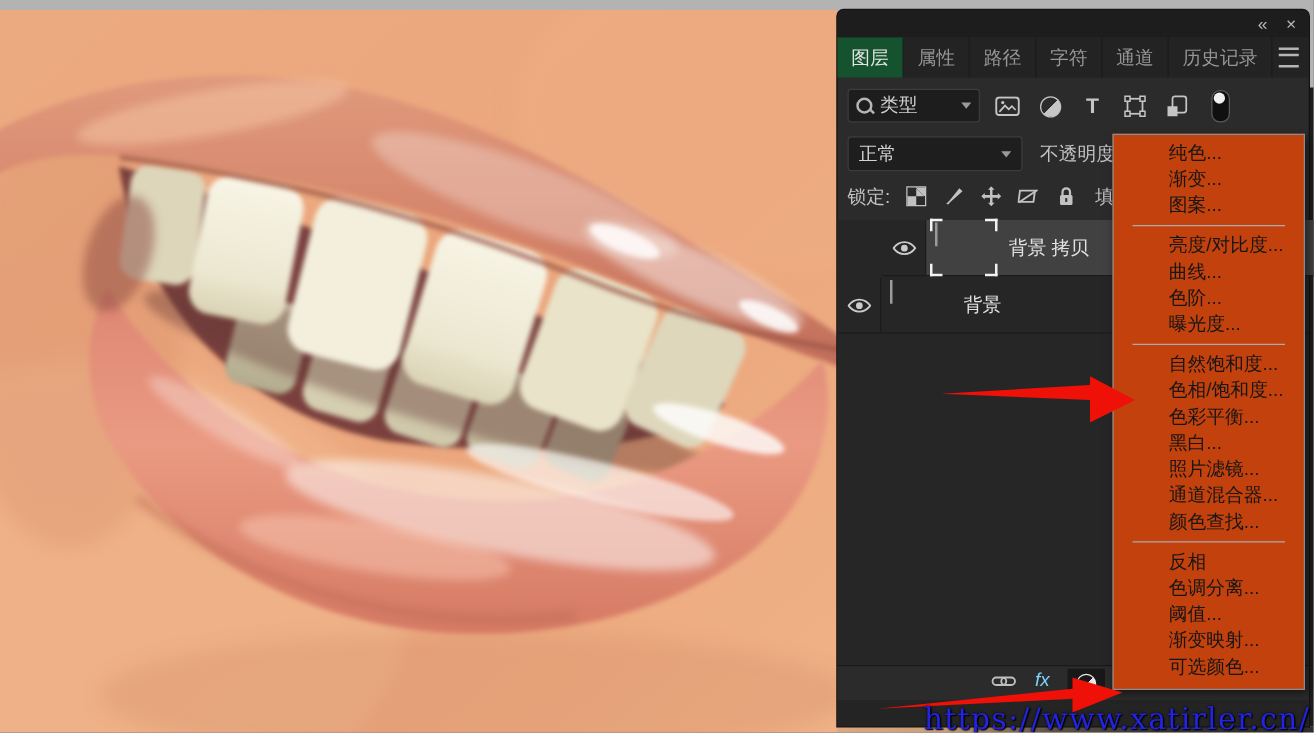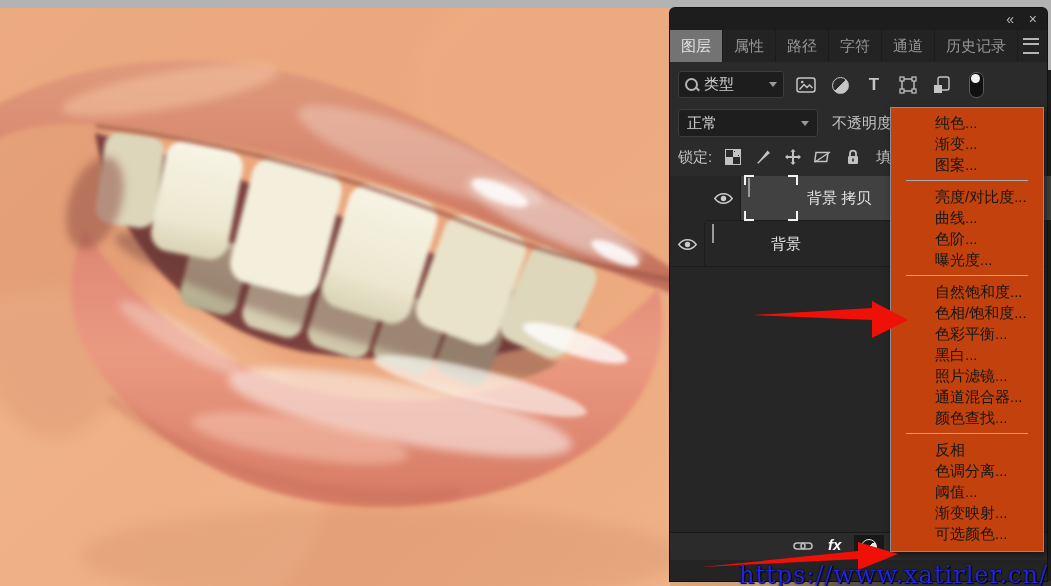--- a/index.html
+++ b/index.html
@@ -20,7 +20,7 @@
   .tb-close{right:10px;font-size:15px;}
   .tabbar{position:absolute;left:0;top:22px;width:100%;height:32px;background:#232323;display:flex;align-items:stretch;}
   .tab{padding:0 11px;display:flex;align-items:center;font-size:15px;color:#969696;border-right:1px solid #1b1b1b;}
-  .tab.active{background:#737373;color:#e3e3e3;}
+  .tab.active{background:#14532d;color:#e3e3e3;}
   .pmenu{position:absolute;right:8px;top:30px;width:16px;height:12px;
          border-top:2px solid #b5b5b5;border-bottom:2px solid #b5b5b5;}
   .pmenu::after{content:'';display:block;margin-top:3px;height:2px;background:#b5b5b5;}

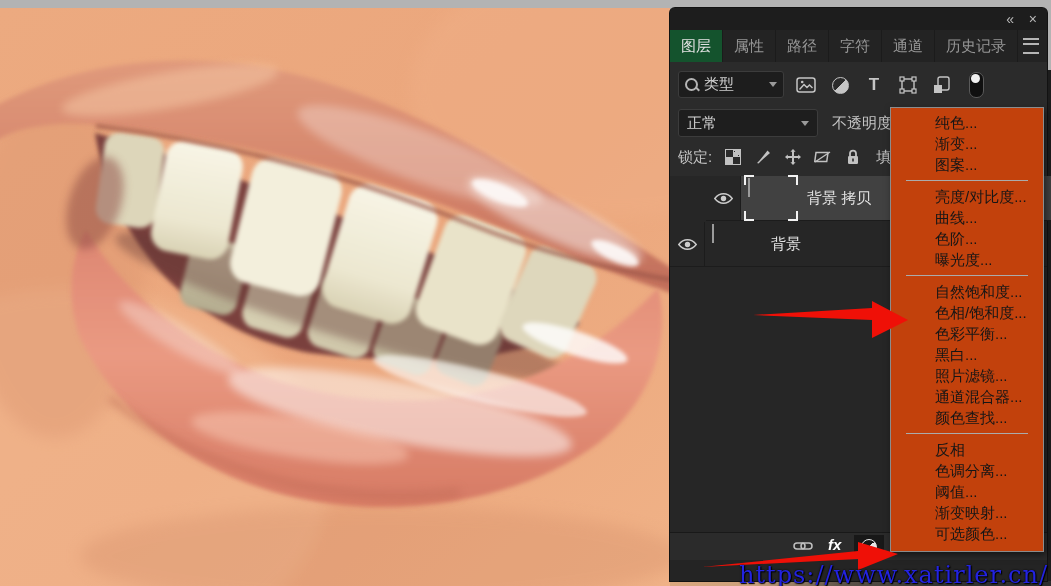--- a/index.html
+++ b/index.html
@@ -75,7 +75,7 @@
   
   .pfooter{position:absolute;left:0;top:524px;width:100%;height:28px;background:#2b2b2b;border-top:1px solid #191919;}
   .pf-ic{position:absolute;color:#c0c0c0;}
-  .fx{font-style:italic;font-size:15px;color:#ffffff;font-weight:bold;}
+  .fx{font-style:italic;font-size:15px;color:#7dd3fc;}
   .adj-btn{position:absolute;left:184px;top:2px;width:30px;height:24px;background:#181818;display:flex;align-items:center;justify-content:center;}
   .adj-circle{width:14px;height:14px;border-radius:50%;border:1.5px solid #e8e8e8;background:linear-gradient(135deg,transparent 50%,#e8e8e8 50%);}
   .tiny-caret{position:absolute;width:0;height:0;border-left:3px solid transparent;border-right:3px solid transparent;border-top:4px solid #cfcfcf;}

